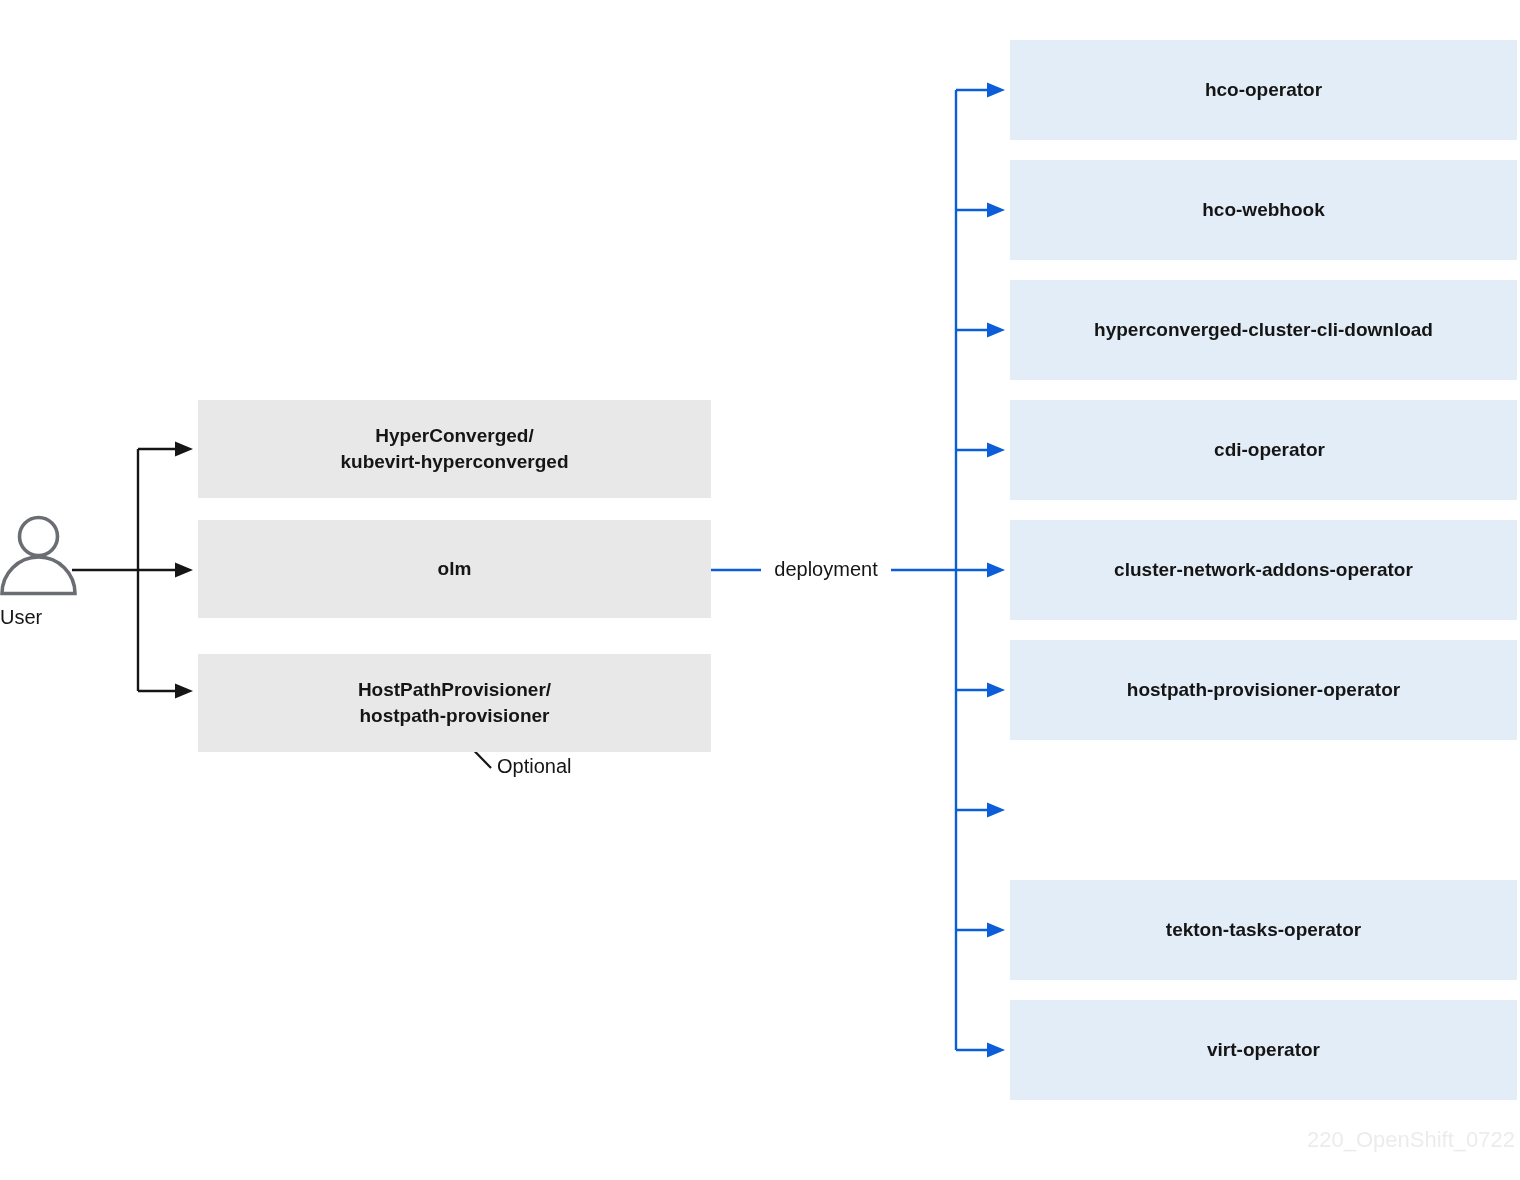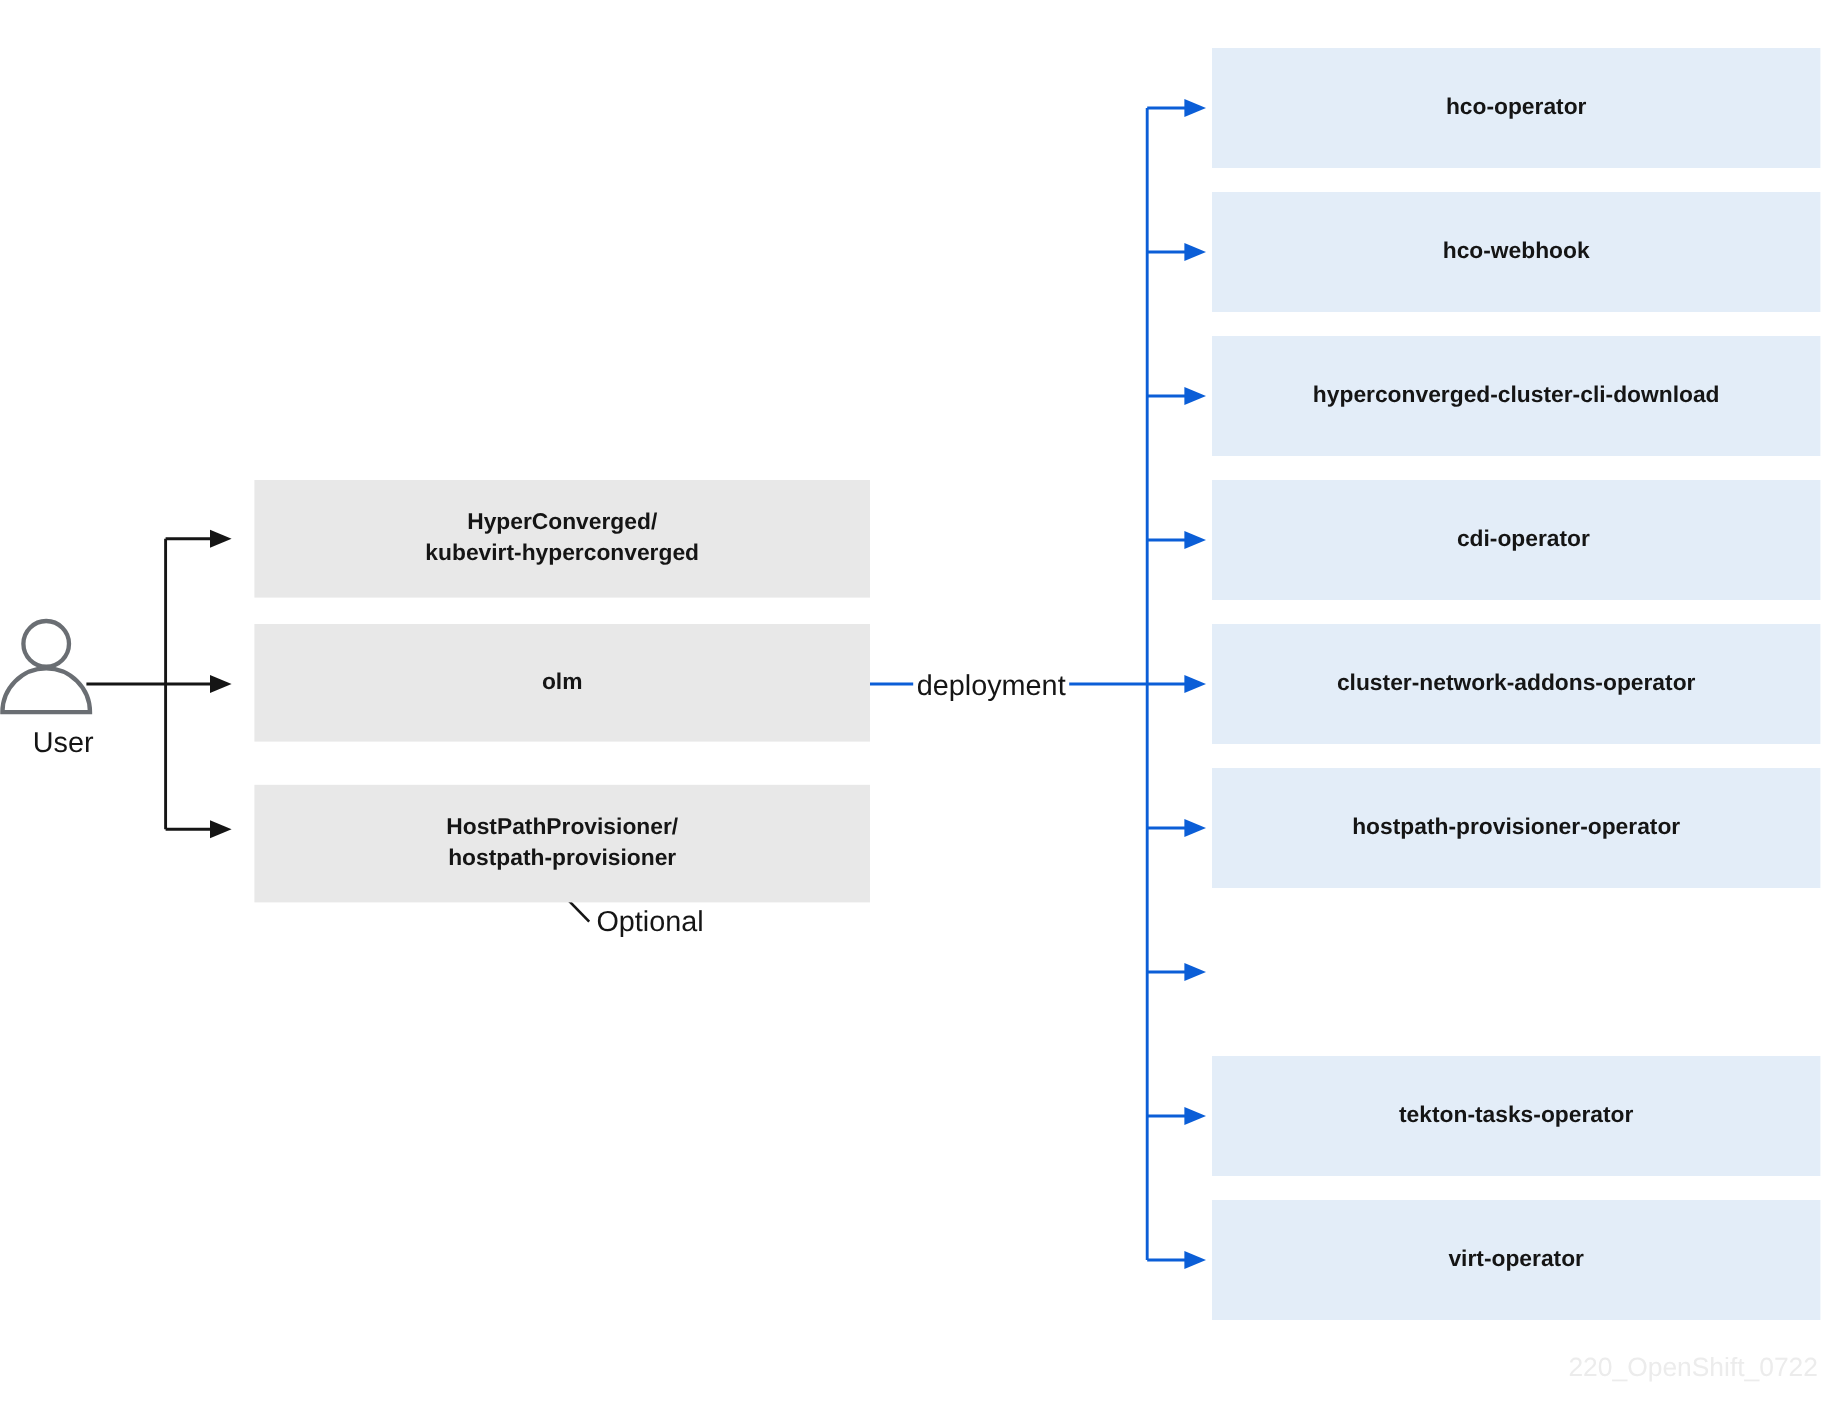--- a/index.html
+++ b/index.html
@@ -33,7 +33,7 @@
     text-align: center; font-weight: 700; font-size: 19px; line-height: 1.35;
     color: var(--text-color);
   }
-  .node-gray { left: 212px; width: 513px; height: 98px; background: var(--node-gray-fill); }
+  .node-gray { left: 198px; width: 513px; height: 98px; background: var(--node-gray-fill); }
   .node-blue { left: 1010px; width: 507px; height: 100px; background: var(--node-blue-fill); }
 
   .g0 { top: 400px; } .g1 { top: 520px; } .g2 { top: 642px; margin-top: 12px; }

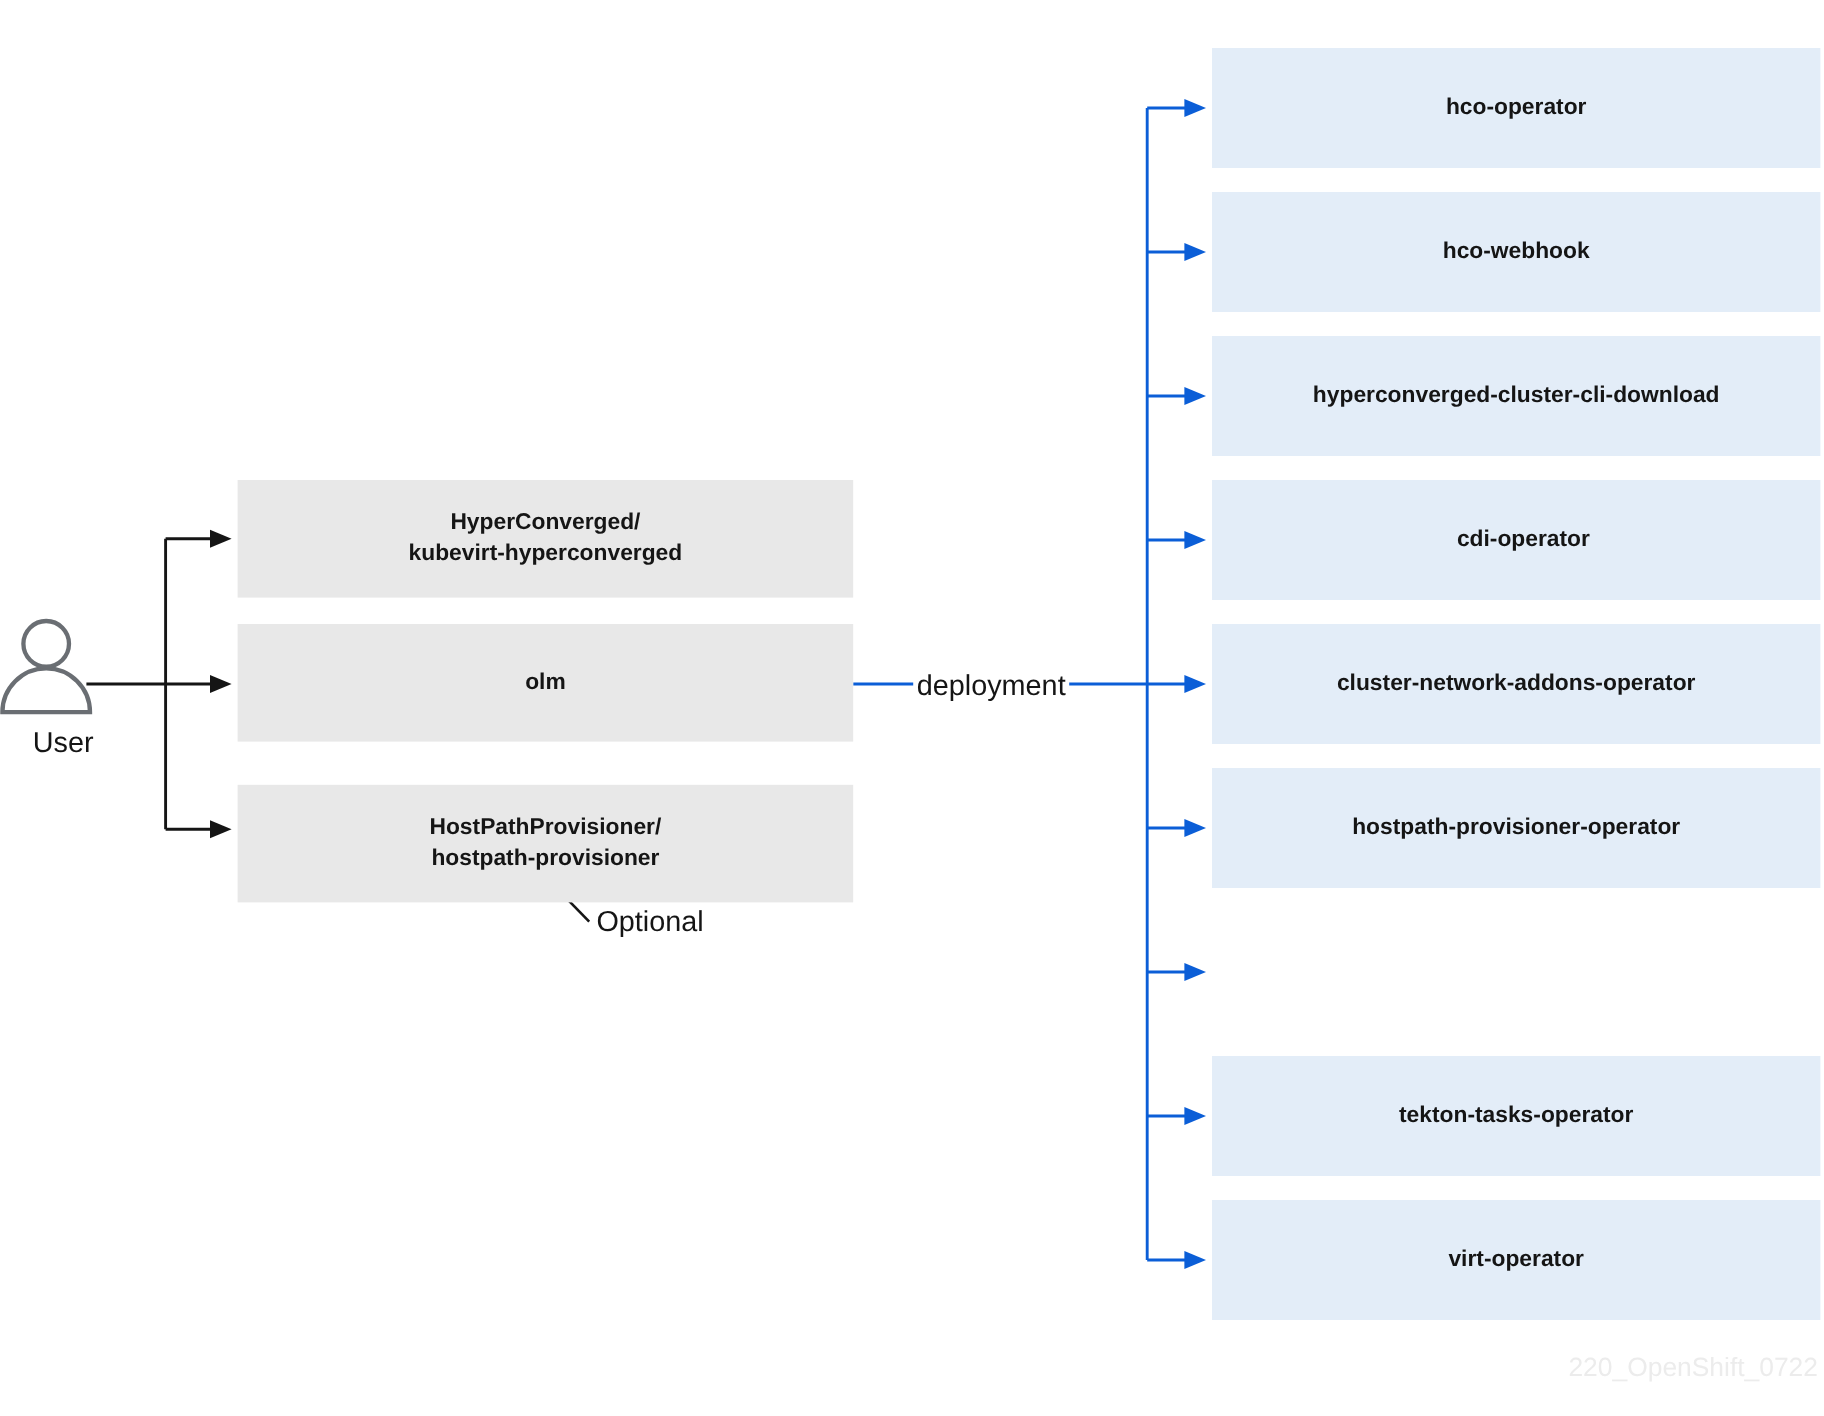--- a/index.html
+++ b/index.html
@@ -43,7 +43,7 @@
 
   .annotation {
     position: absolute; z-index: 2;
-    font-size: 24px; font-weight: 400; color: var(--text-color); white-space: nowrap;
+    font-size: 20px; font-weight: 400; color: var(--text-color); white-space: nowrap;
   }
   .user-label { left: 0; top: 606px; width: 78px; text-align: right; }
   .deployment-label { left: 762px; top: 558px; width: 128px; text-align: center; }

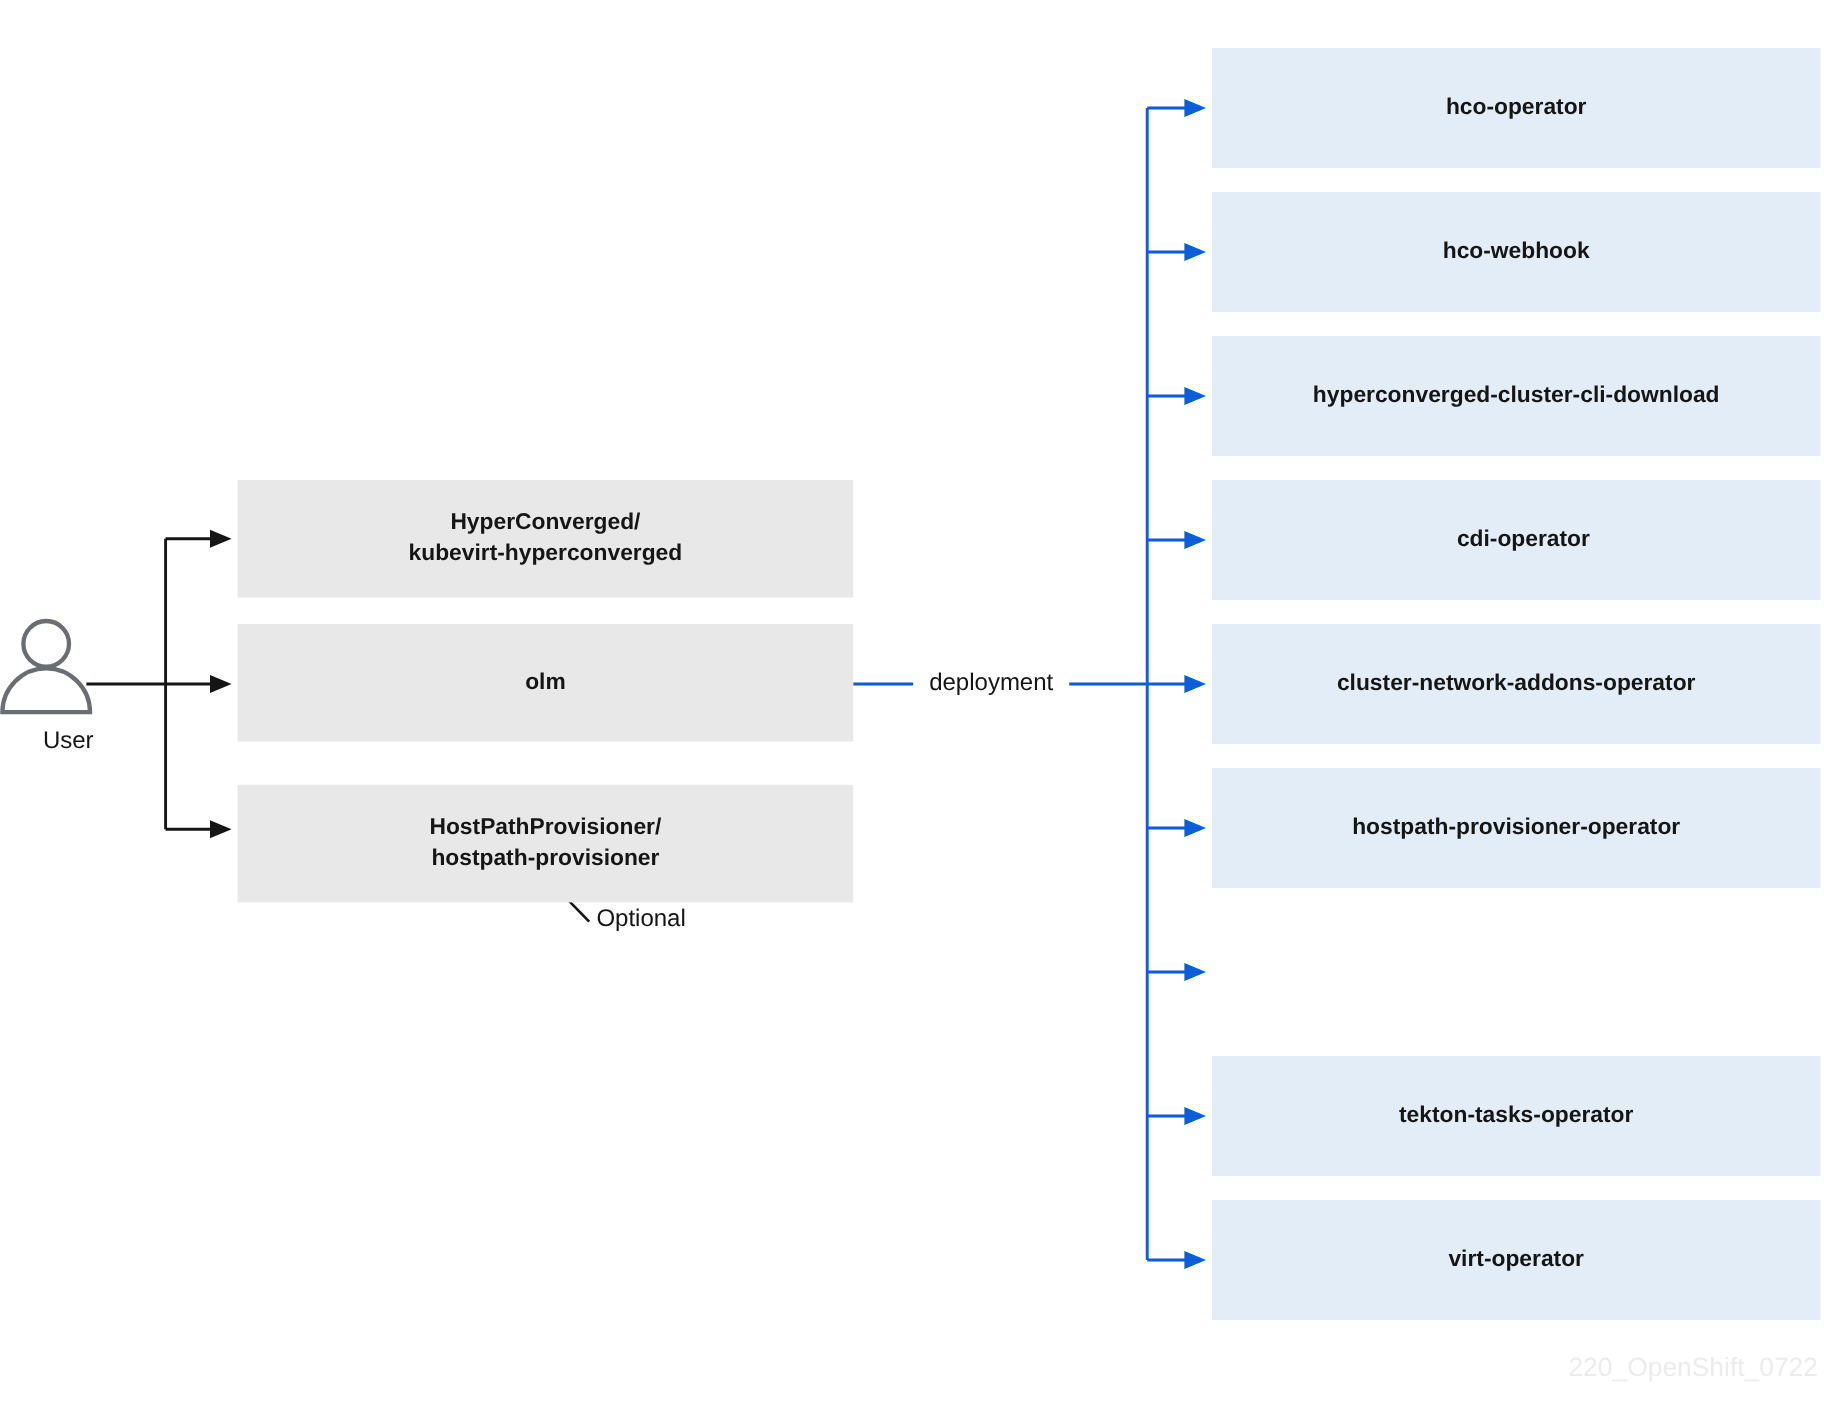--- a/index.html
+++ b/index.html
@@ -45,7 +45,7 @@
     position: absolute; z-index: 2;
     font-size: 20px; font-weight: 400; color: var(--text-color); white-space: nowrap;
   }
-  .user-label { left: 0; top: 606px; width: 78px; text-align: right; }
+  .user-label { left: 0; top: 606px; width: 78px; text-align: left; }
   .deployment-label { left: 762px; top: 558px; width: 128px; text-align: center; }
   .optional-label { left: 497px; top: 755px; }
   .watermark {

